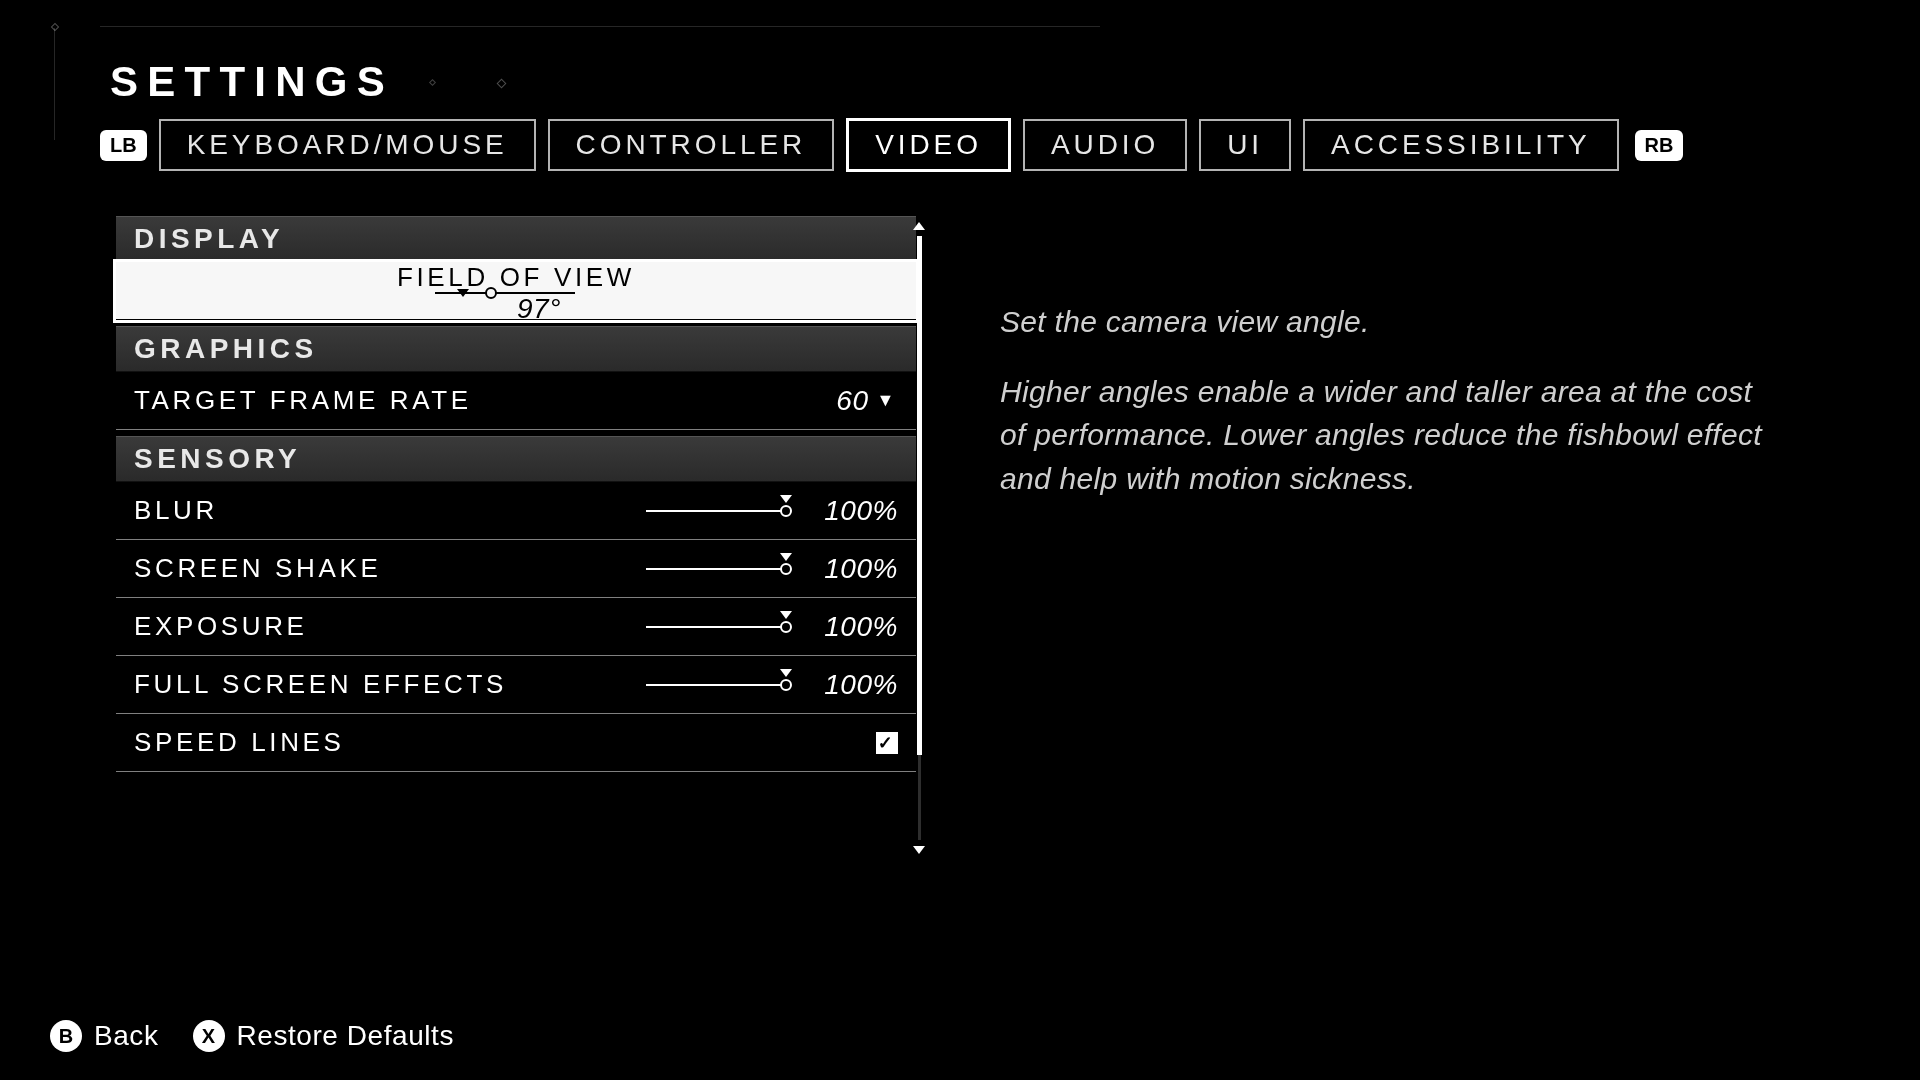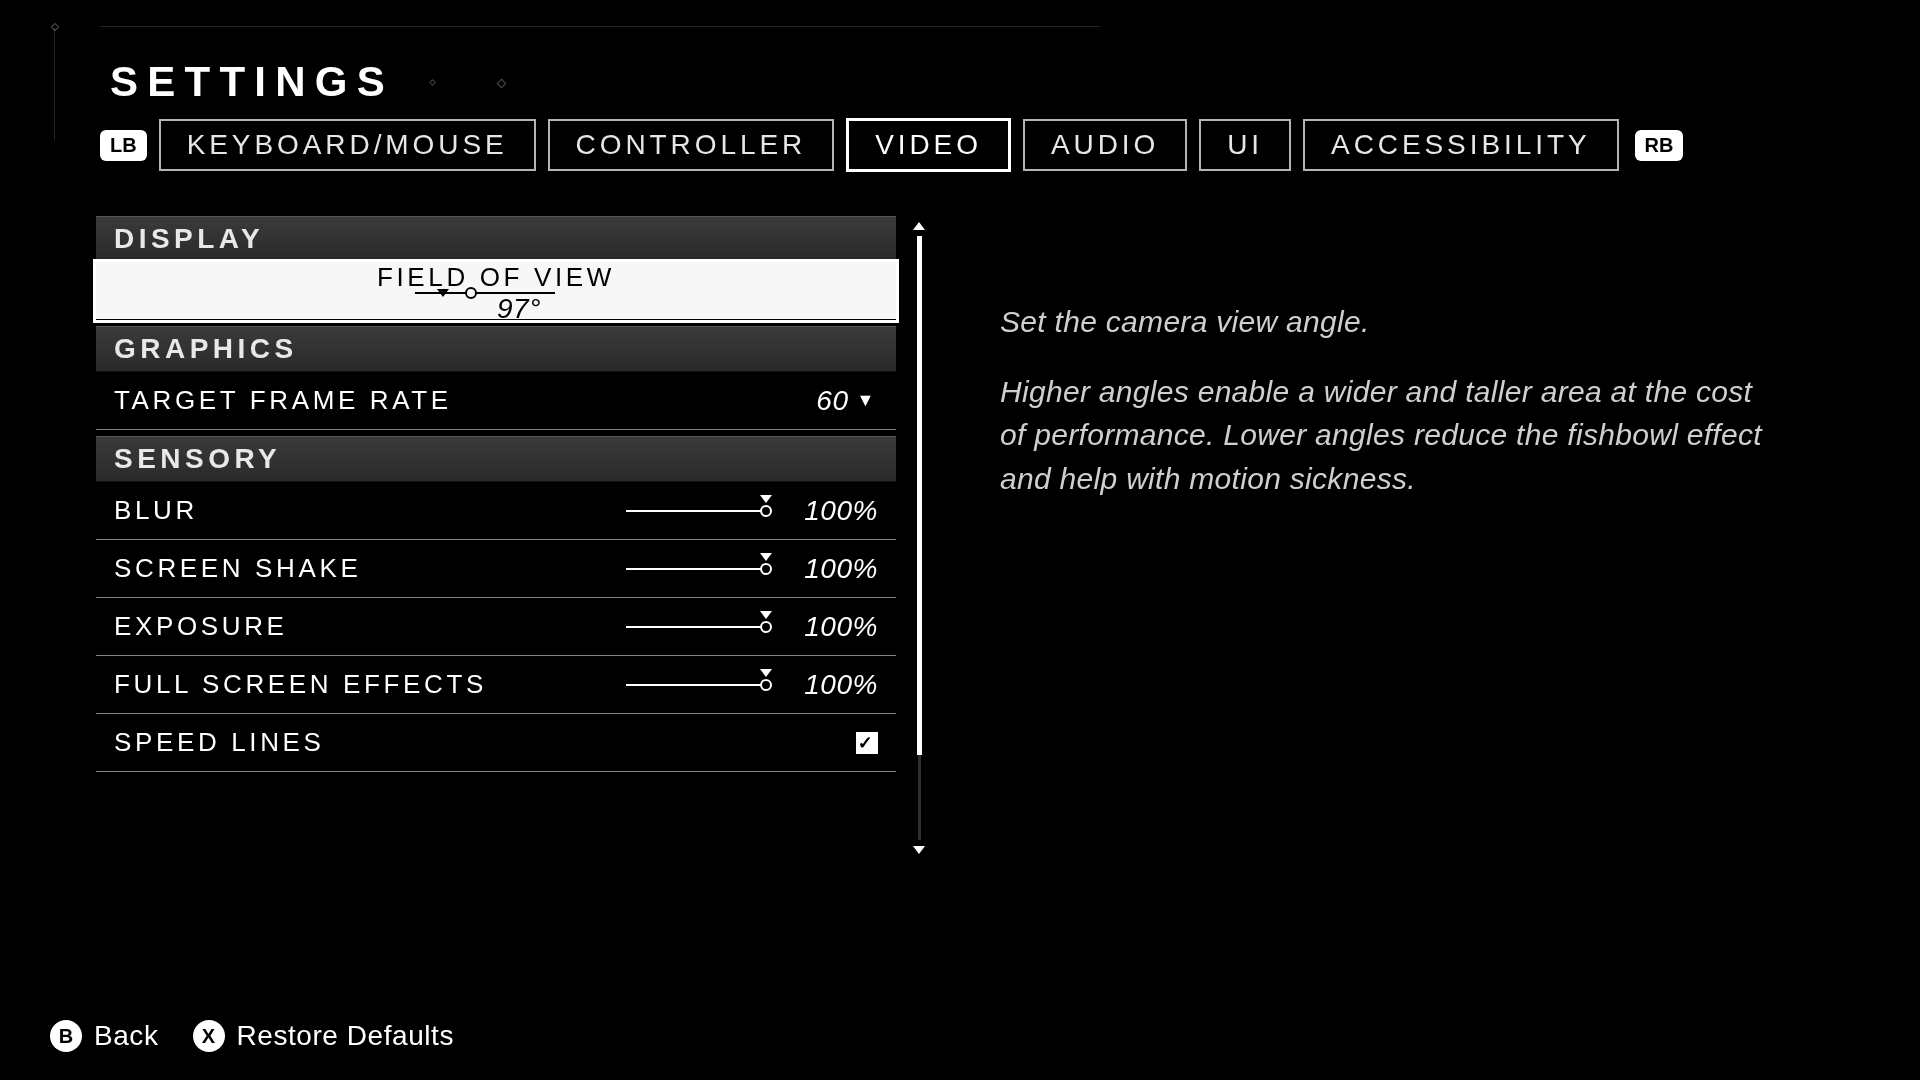--- a/index.html
+++ b/index.html
@@ -61,7 +61,7 @@
   }
 
   .panel {
-    position: absolute; top: 216px; left: 96px;
+    position: absolute; top: 216px; left: 116px;
     width: 800px;
   }
   .section-header {

